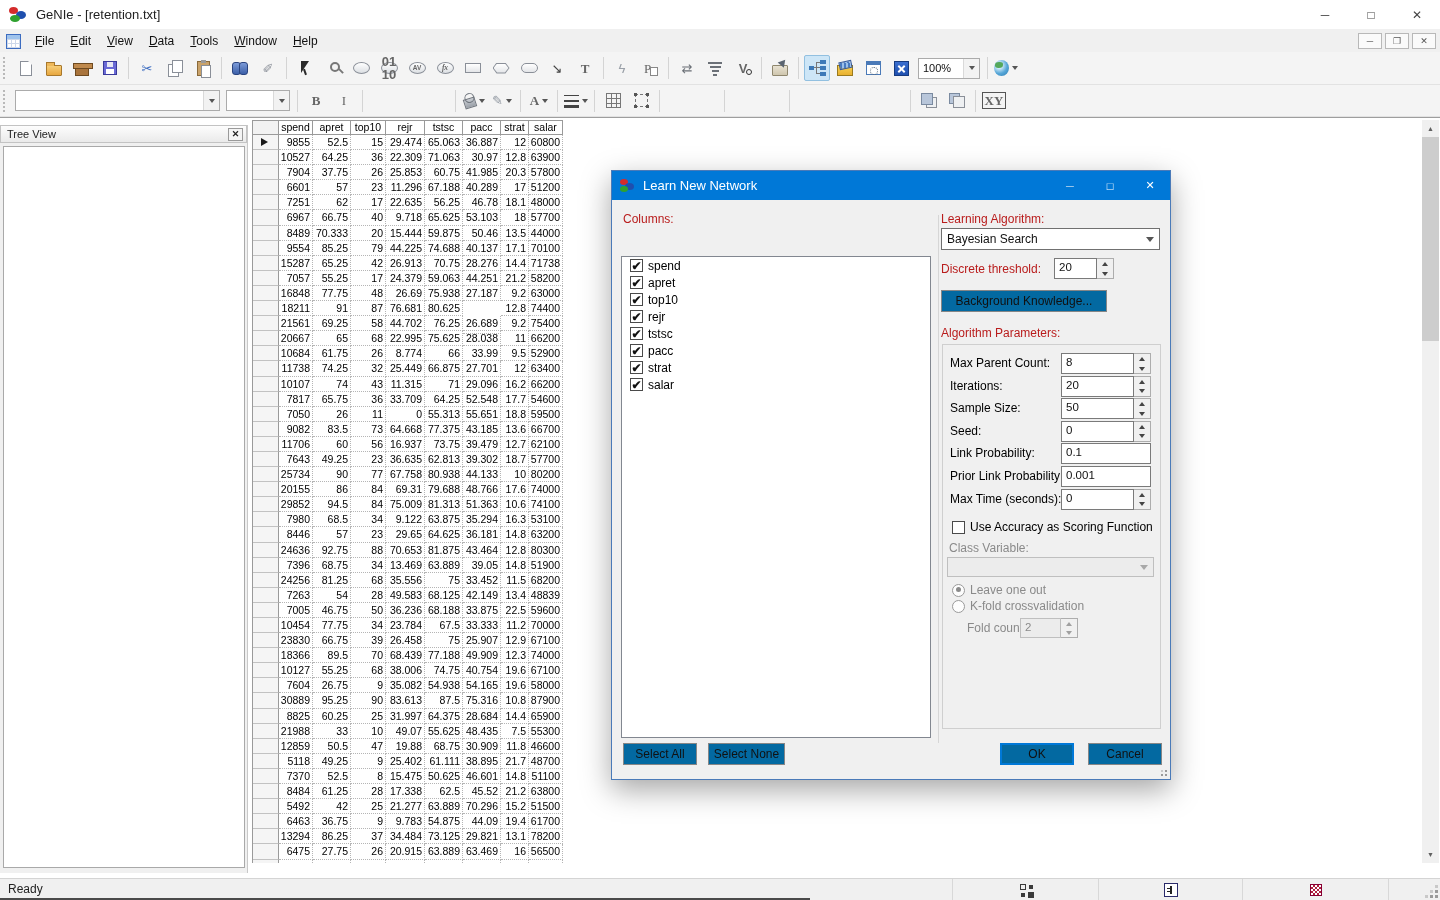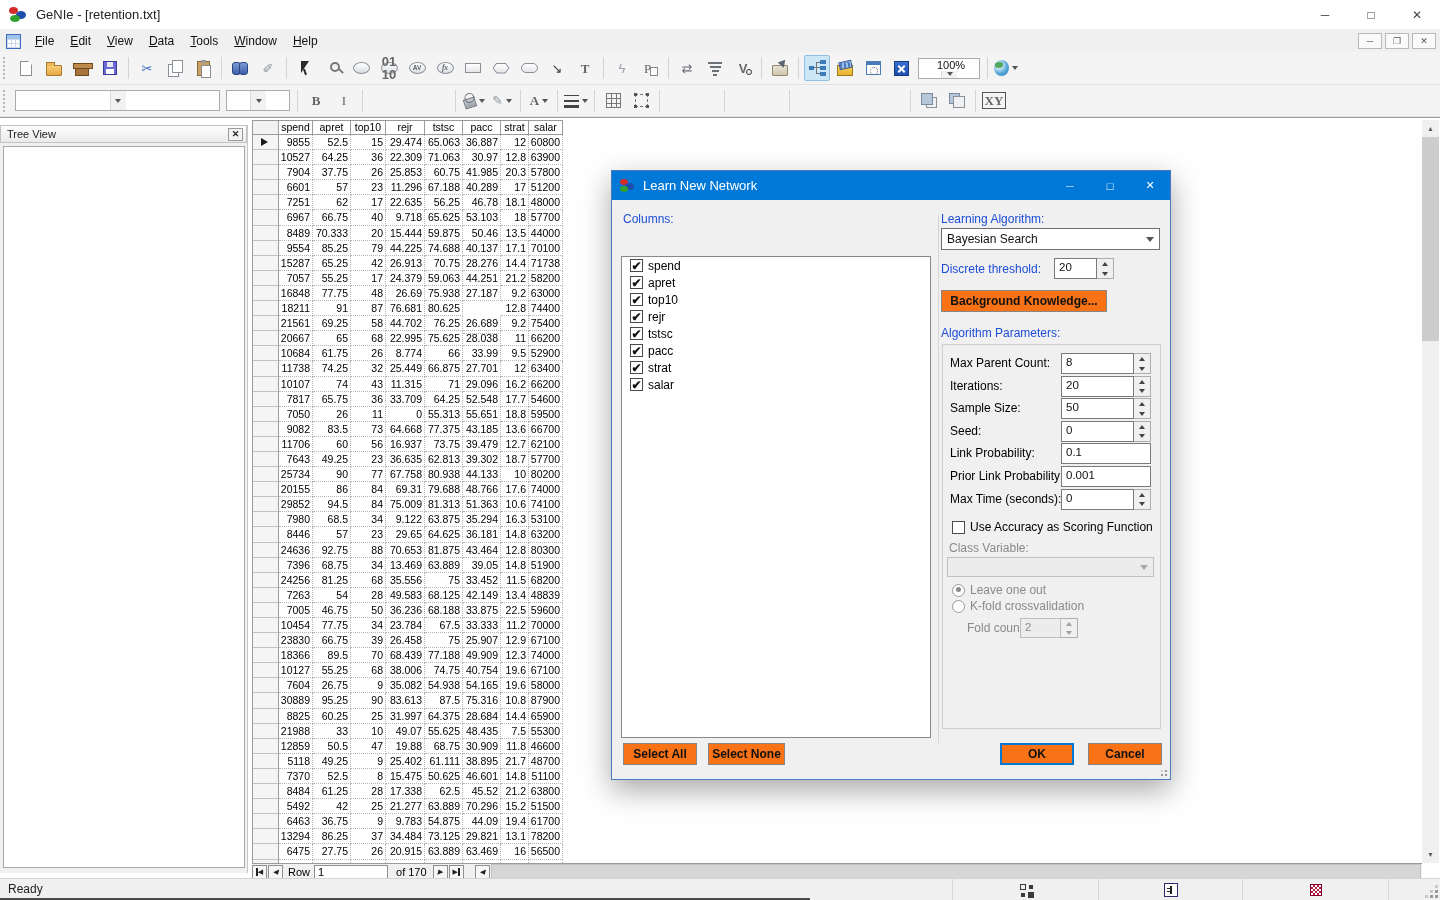--- a/index.html
+++ b/index.html
@@ -37,7 +37,7 @@
   .tbi.active { background:#cde6f7; border-color:#92c0e0; }
   .tbi .k { font-style:normal; display:flex; align-items:center; justify-content:center; position:relative; color:#666; font-size:13px; line-height:1; }
   .caret { width:0; height:0; border-left:3px solid transparent; border-right:3px solid transparent; border-top:4px solid #555; margin-left:3px; }
-  .tcombo { height:21px; border:1px solid #ababab; background:#fff; display:flex; align-items:center; margin:0 3px; font-size:11px;flex-direction:column; }
+  .tcombo { height:21px; border:1px solid #ababab; background:#fff; display:flex; align-items:center; margin:0 3px; font-size:11px; }
   .tcombo .tcombo-v { flex:1; padding-left:4px; color:#111; }
   .tcombo .tcombo-a { width:16px; height:100%; display:flex; align-items:center; justify-content:center; background:#f2f2f2; border-left:1px solid #d9d9d9; }
   .tcombo .tcombo-a::after { content:""; border-left:3px solid transparent; border-right:3px solid transparent; border-top:4px solid #555; }

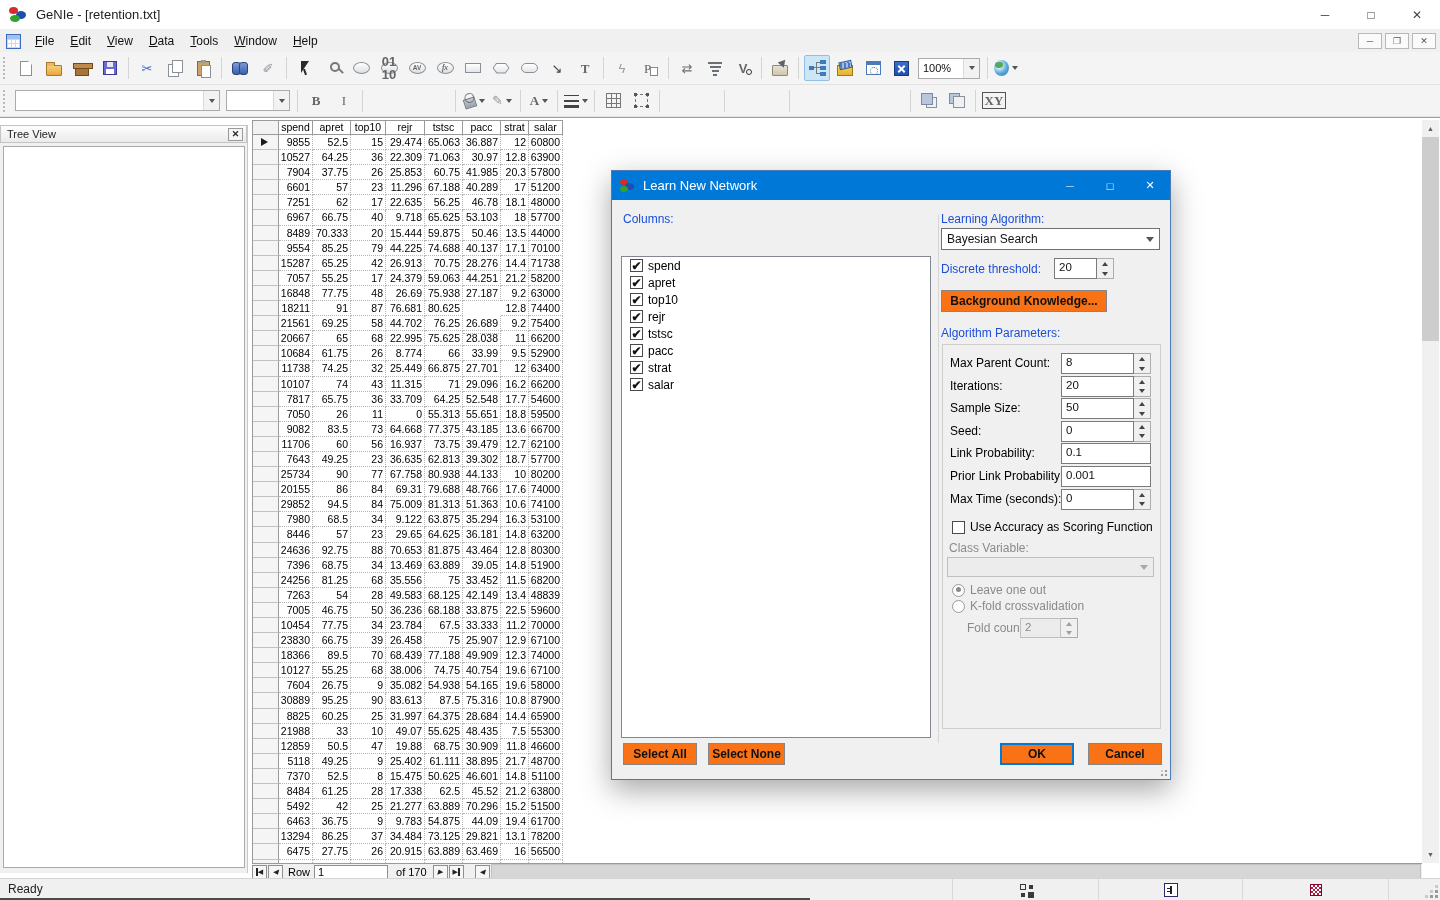--- a/index.html
+++ b/index.html
@@ -210,7 +210,7 @@
   #dwbtns { margin-left:auto; display:flex; height:29px; }
   .dwb { width:40px; height:29px; display:flex; align-items:center; justify-content:center; font-size:11px; color:#fff; }
   .dwb.dim { color:#bcd8ef; }
-  .dlabel { position:absolute; color:#1d4ed8; }
+  .dlabel { position:absolute; color:#b91c1c; }
   .dlabel.gray, .grayt { color:#8a8a8a; }
   #filterbox { position:absolute; left:9px; top:57px; width:310px; height:22px; border:1px solid #0078d7; background:#fff; font-family:"Liberation Sans",sans-serif; font-size:12px; padding:0 4px; color:#111; }
   #filterbox::placeholder { color:#666; opacity:1; }

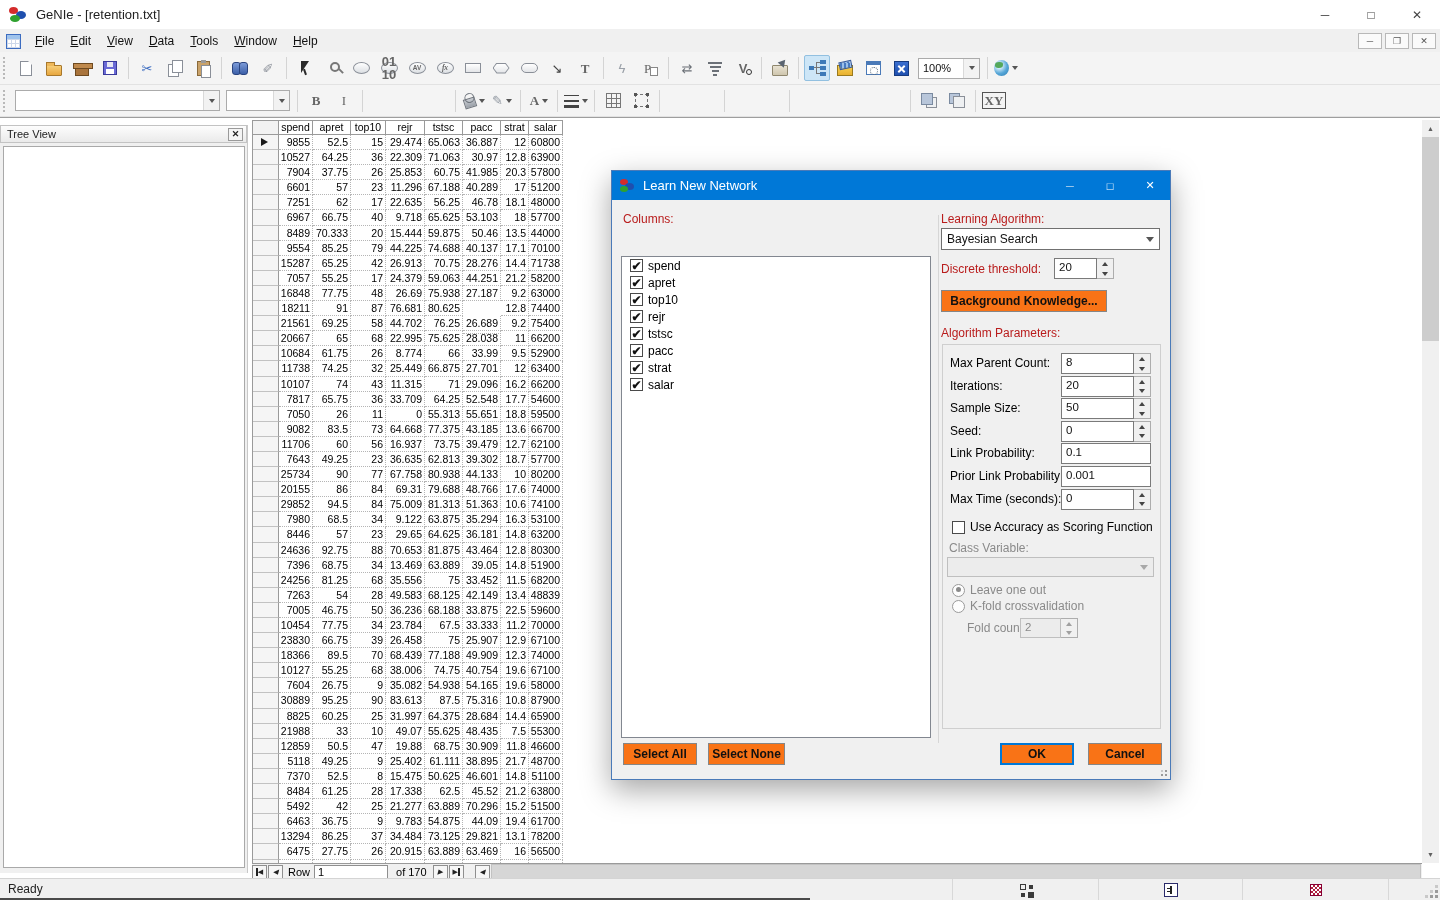--- a/index.html
+++ b/index.html
@@ -238,7 +238,7 @@
   .spinwrap.disabled .sarr i.dn::after { border-top-color:#a0a0a0; }
   #dtspin { left:442px; top:87px; width:60px; }
   #bkbtn { position:absolute; left:329px; top:119px; width:166px; height:22px; }
-  .wbtn { border:1px solid #868686; background:#f97316; display:flex; align-items:center; justify-content:center; font-size:12px; color:#111;font-weight:bold; }
+  .wbtn { border:1px solid #868686; background:#0369a1; display:flex; align-items:center; justify-content:center; font-size:12px; color:#111; }
   #gbox { position:absolute; left:330px; top:173px; width:219px; height:385px; border:1px solid #cfcfcf; }
   .prow { position:absolute; left:338px; height:21px; }
   .prow .plab { position:absolute; left:0; top:3px; white-space:nowrap; }

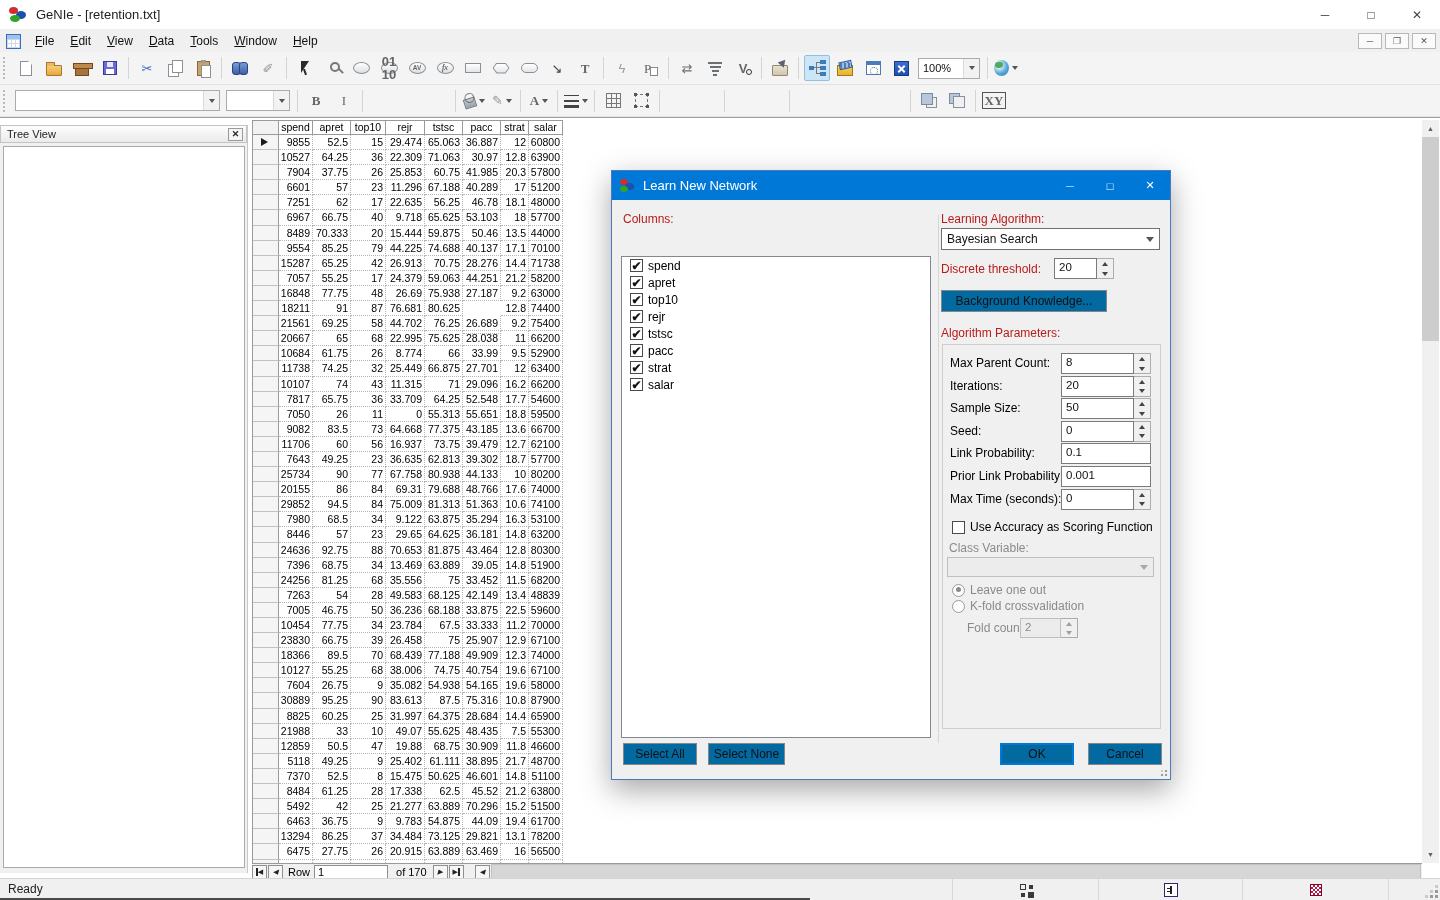--- a/index.html
+++ b/index.html
@@ -1070,29 +1070,6 @@
       <span class="sbtn" style="bottom:0">▼</span>
     </div>
 
-    <div id="recnav">
-      <span class="navb first">
-          <span class="bar"></span>
-          <i>◀</i>
-        </span>
-      <span class="navb">
-          <i>◀</i>
-        </span>
-      <span id="rowlabel">Row</span>
-      <span id="rowbox">1</span>
-      <span id="ofcount">of 170</span>
-      <span class="navb">
-          <i>▶</i>
-        </span>
-      <span class="navb last">
-          <i>▶</i>
-          <span class="bar"></span>
-        </span>
-      <span class="navb" id="hsleft">
-          <i>◀</i>
-        </span>
-      <div id="hstrack"></div>
-    </div>
   </div>
 
   <div id="statusbar">

